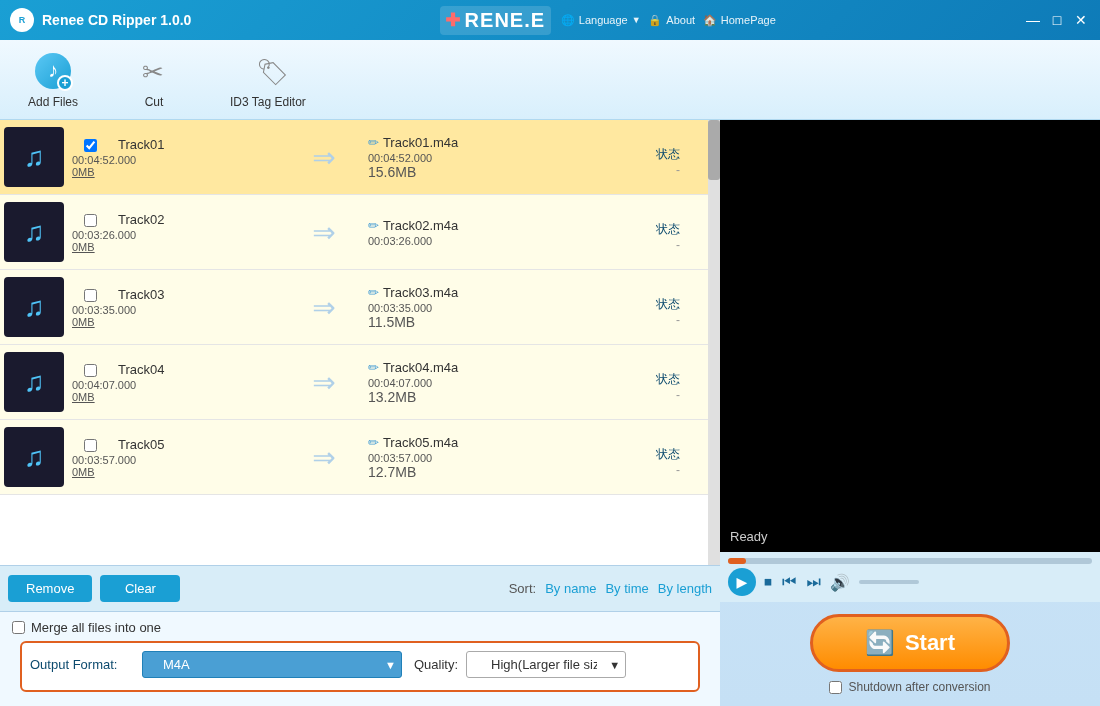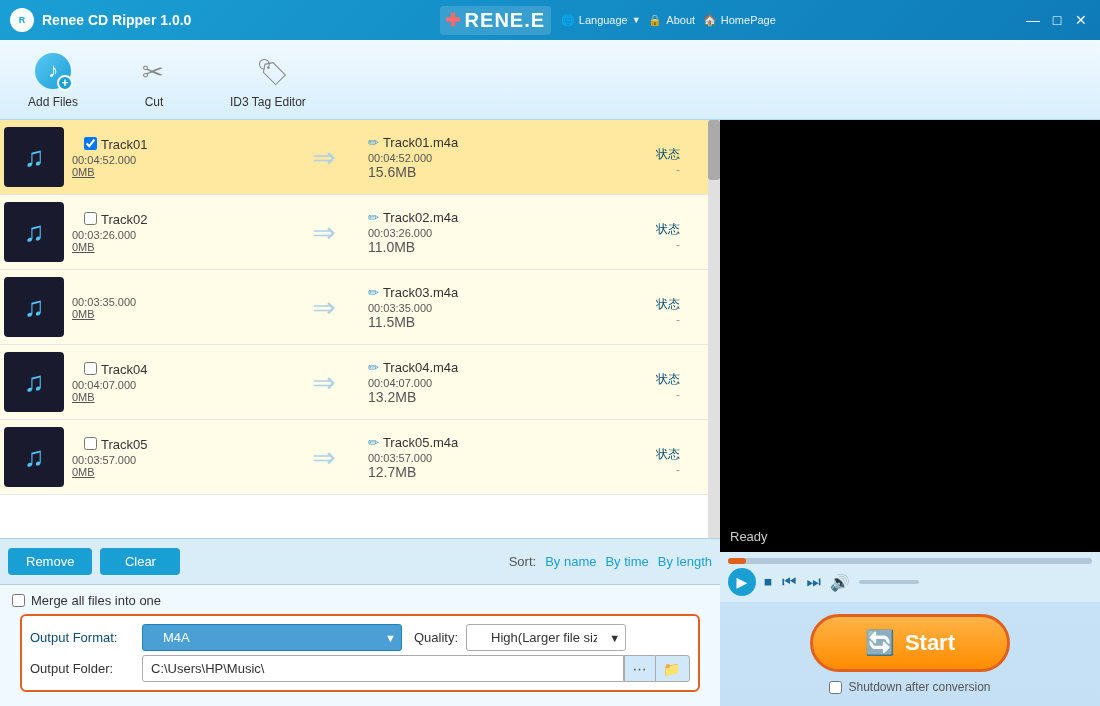--- a/index.html
+++ b/index.html
@@ -120,7 +120,7 @@
     }
     .track-info-left { flex: 0 0 220px; padding-left: 8px; }
     .track-checkbox { margin-right: 4px; }
-    .track-name { font-size: 13px; color: #333; font-weight: 500; display: flex; align-items: flex-start; gap: 0; padding-left: 12px; }
+    .track-name { font-size: 13px; color: #333; font-weight: 500; display: flex; align-items: flex-end; gap: 17px; padding-left: 12px; }
     .track-duration { font-size: 11px; color: #555; margin-top: 2px; }
     .track-size-left { font-size: 11px; color: #555; text-decoration: underline; }
     .arrow-area { flex: 0 0 80px; display: flex; justify-content: center; align-items: center; }

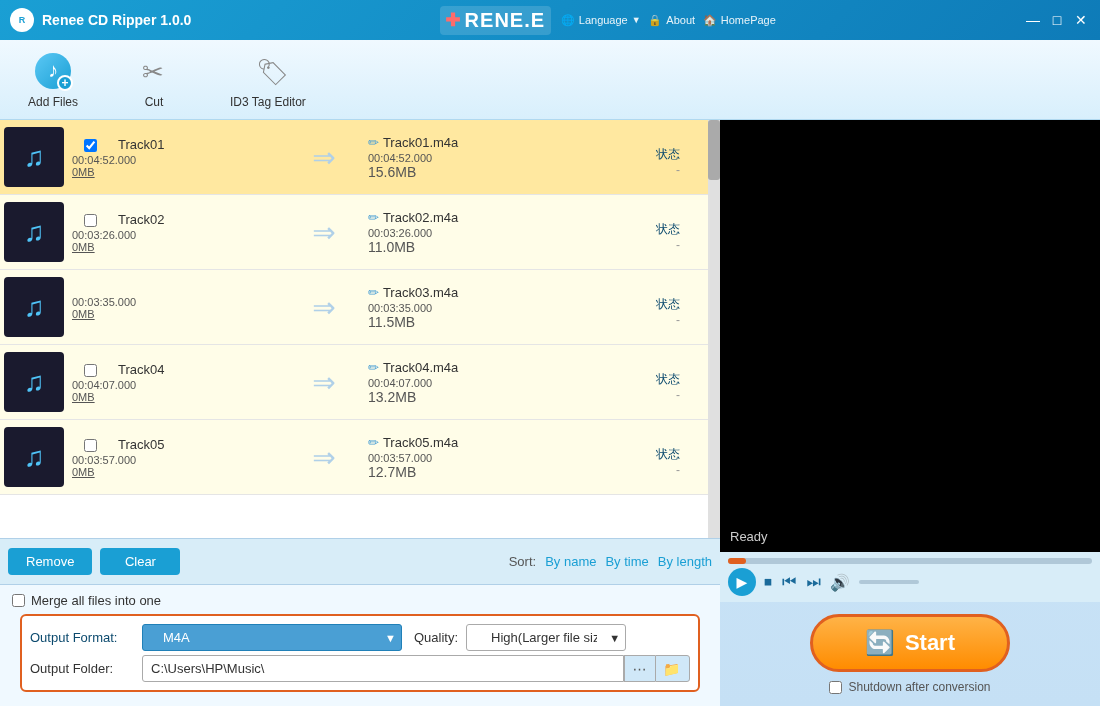--- a/index.html
+++ b/index.html
@@ -400,7 +400,6 @@
           Track02.m4a
         </div>
         <div class="track-output-dur">00:03:26.000</div>
-        <div class="track-output-size">11.0MB</div>
       </div>
       <div class="track-status-col">
         <div class="status-label">状态</div>

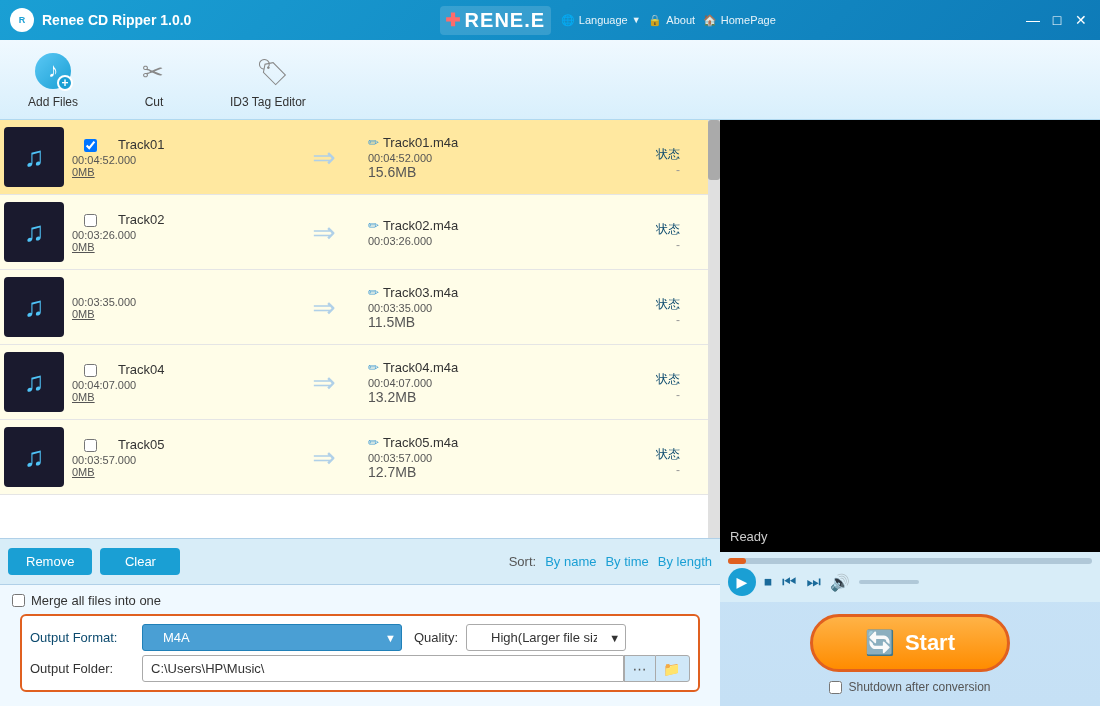--- a/index.html
+++ b/index.html
@@ -411,6 +411,10 @@
         <span class="music-note-icon">♫</span>
       </div>
       <div class="track-info-left">
+        <div class="track-name">
+          <input type="checkbox" class="track-checkbox" style="">
+          <span>Track03</span>
+        </div>
         <div class="track-duration">00:03:35.000</div>
         <div class="track-size-left">0MB</div>
       </div>

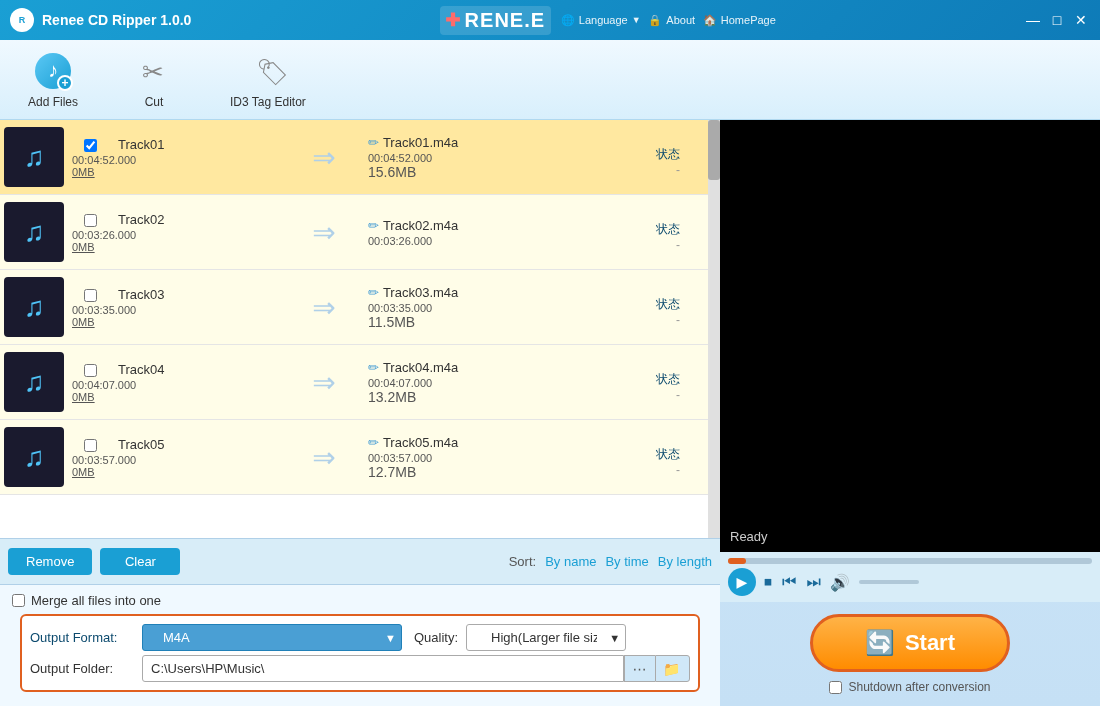--- a/index.html
+++ b/index.html
@@ -538,16 +538,6 @@
           </div>
         </div>
 
-        <div class="folder-row">
-          <span class="folder-label">Output Folder:</span>
-          <div class="folder-input-wrapper">
-            <input class="folder-input" type="text" value="C:\Users\HP\Music\" style="">
-            <div class="folder-btns">
-              <button class="folder-btn">⋯</button>
-              <button class="folder-btn">📁</button>
-            </div>
-          </div>
-        </div>
       </div>
     </div>
 

